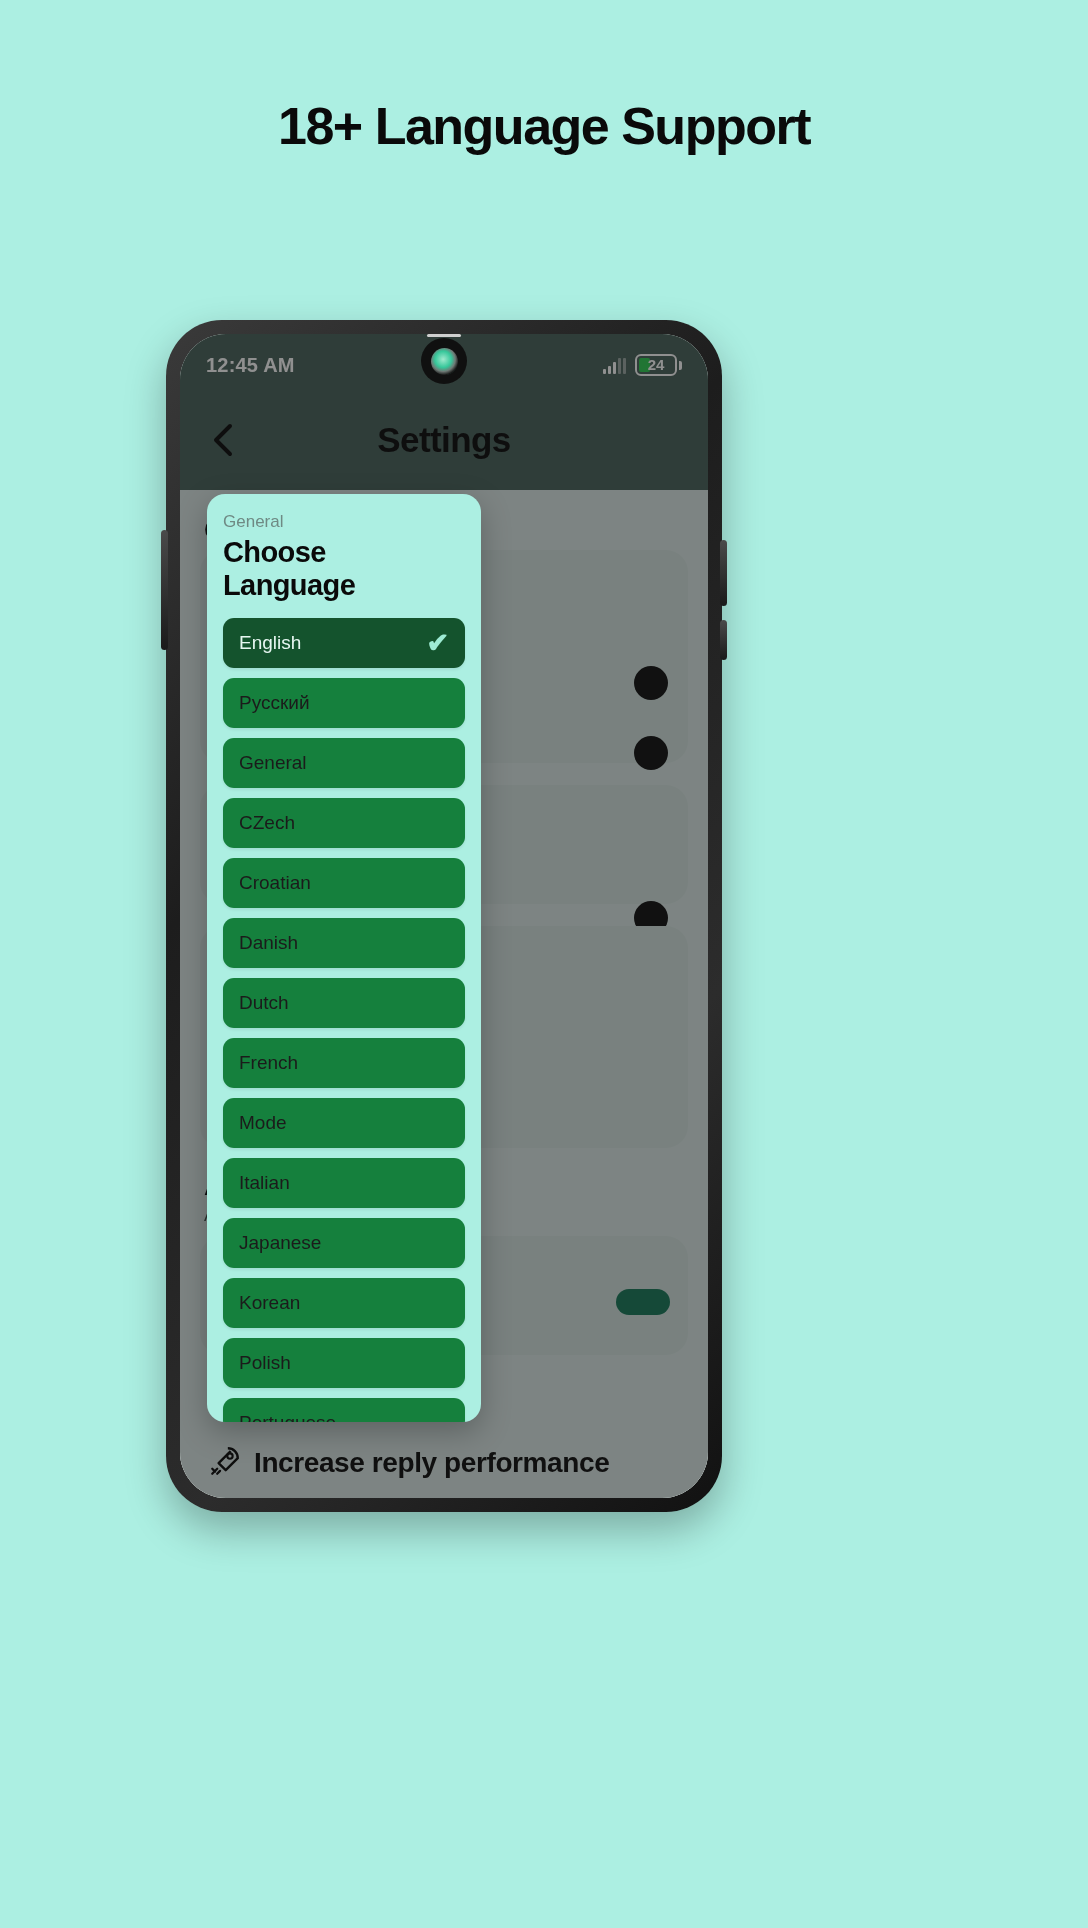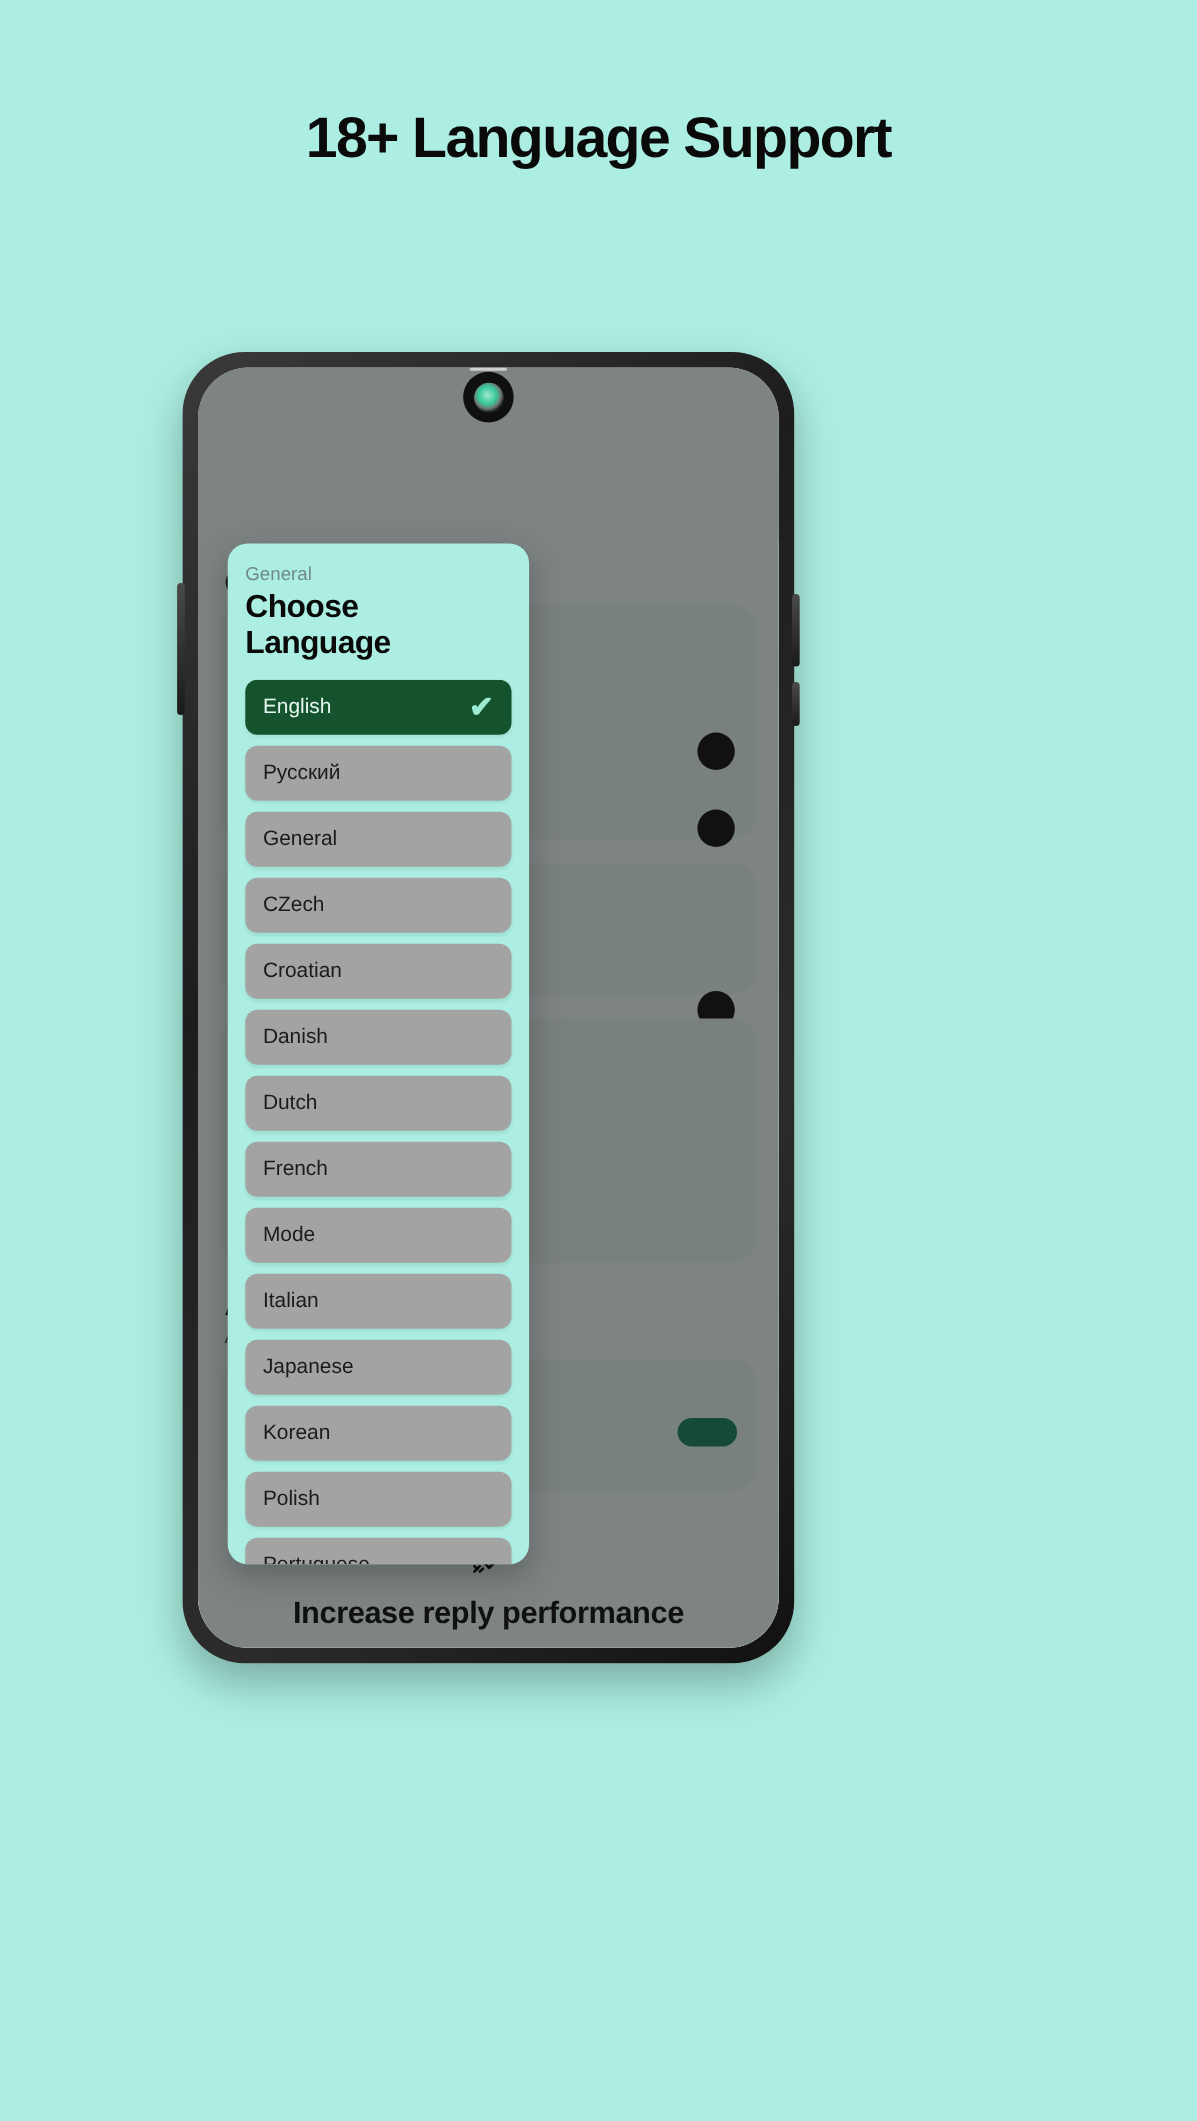--- a/index.html
+++ b/index.html
@@ -369,6 +369,37 @@
 
     <div class="app-bg">
 
+      <div class="app-topbar">
+
+        <div class="statusbar">
+          <div class="status-time">12:45 AM</div>
+          <div class="status-right">
+            <div class="signal">
+              <i class="b1"></i>
+                <i class="b2"></i>
+                <i class="b3"></i>
+                <i class="b4"></i>
+                <i class="b5"></i>
+            </div>
+            <div class="battery">
+              <div class="battery-body">
+                <div class="battery-fill"></div>
+                <div class="battery-num">24</div>
+              </div>
+              <div class="battery-cap"></div>
+            </div>
+          </div>
+        </div>
+
+        <div class="appbar-row">
+          <div class="back-chevron">
+            <svg width="28" height="34" viewBox="0 0 28 34" aria-hidden="true">
+              <path d="M21 3 L7 17 L21 31" fill="none" stroke="#0b0b0b" stroke-width="4" stroke-linecap="round" stroke-linejoin="round"></path>
+            </svg>
+          </div>
+          <div class="appbar-title">Settings</div>
+        </div>
+      </div>
 
       <div class="settings-body">
         <div class="section-head">General</div>

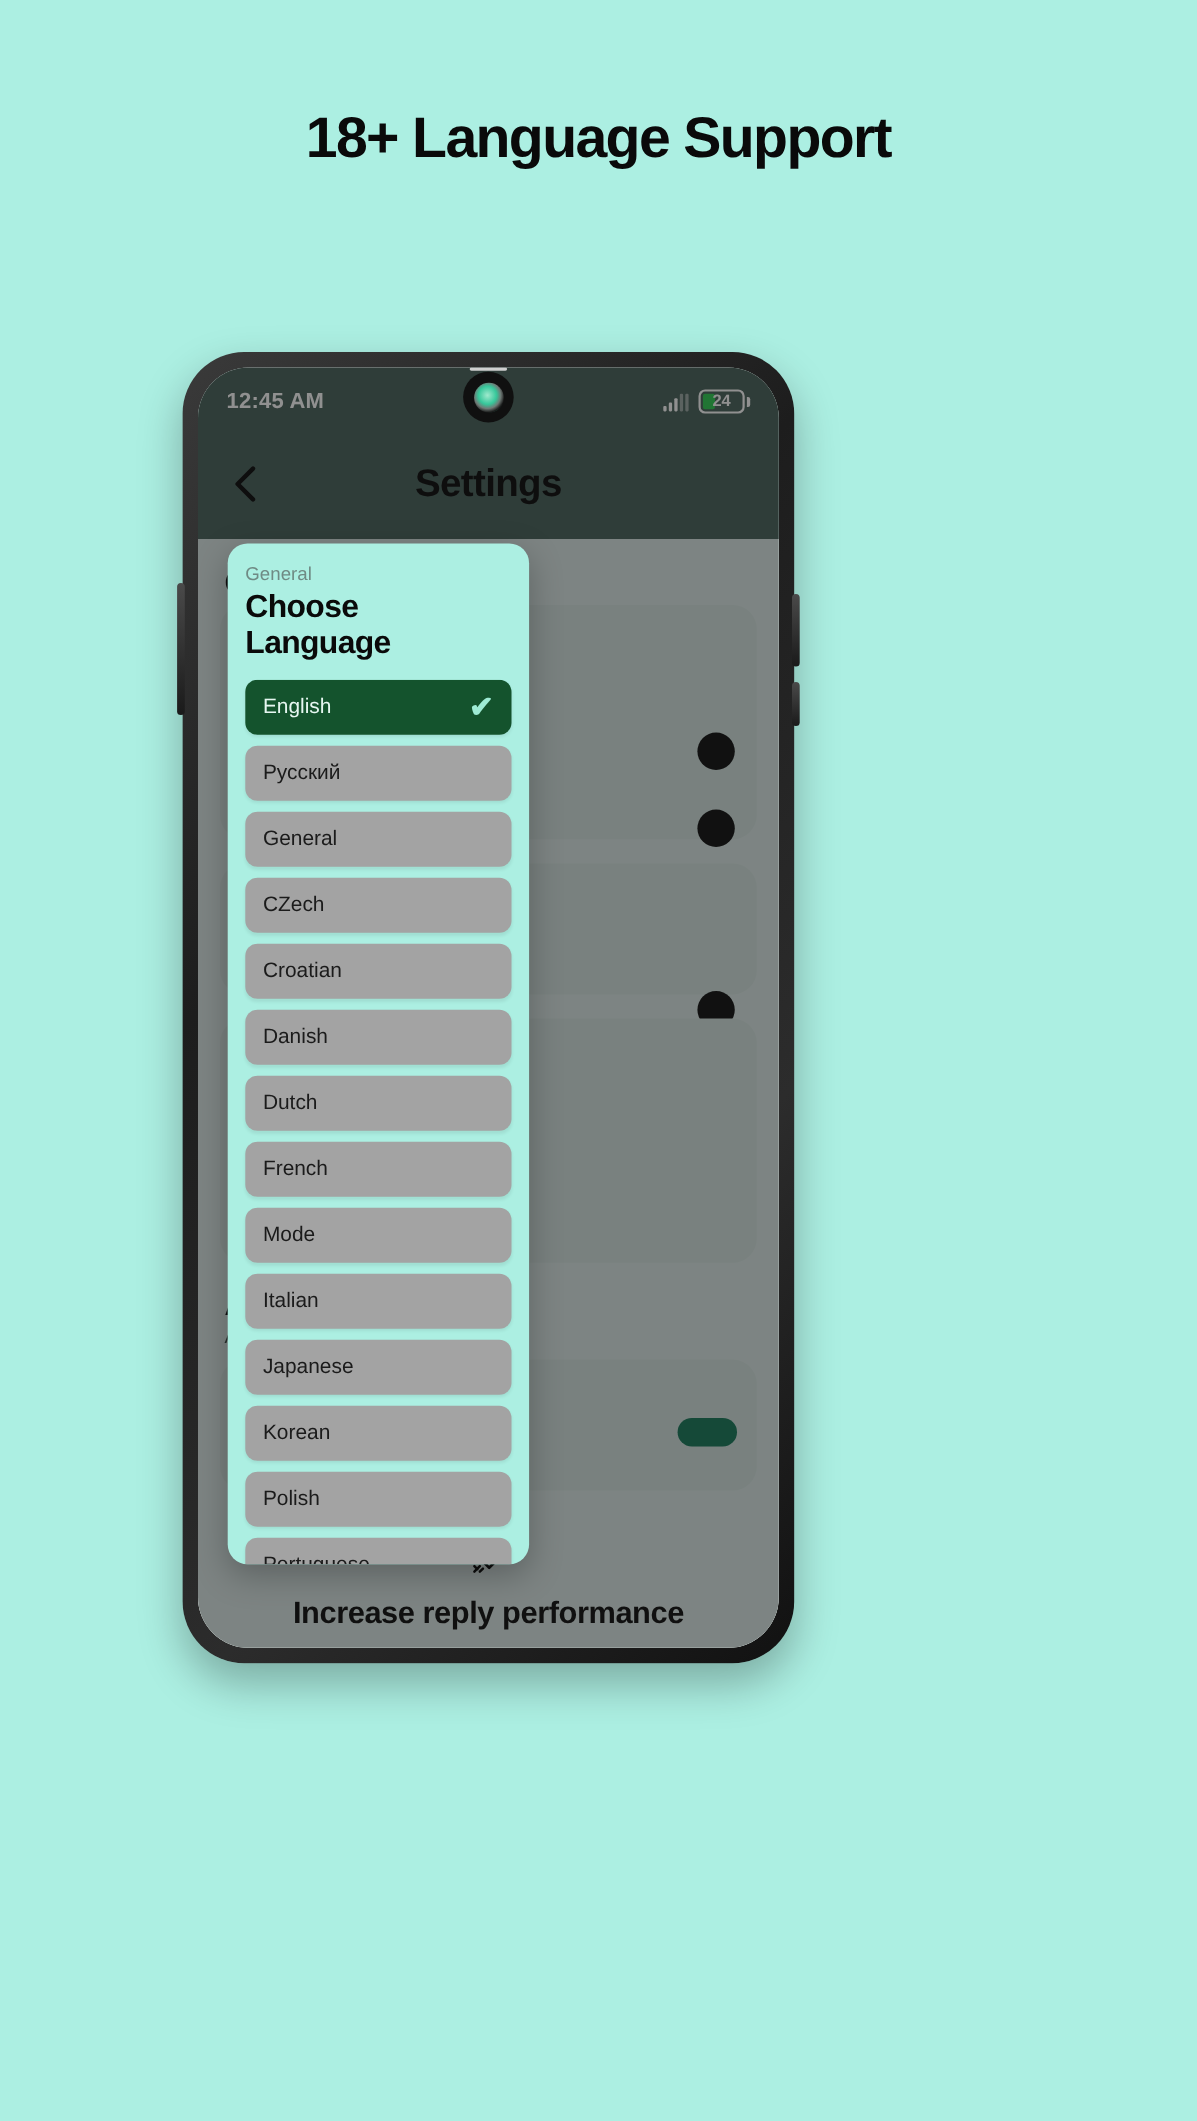--- a/index.html
+++ b/index.html
@@ -333,7 +333,7 @@
   .lang-item {
     height: 50px;
     border-radius: 11px;
-    background: #a3a3a3;
+    background: #15803d;
     display: flex;
     align-items: center;
     padding: 0 16px;

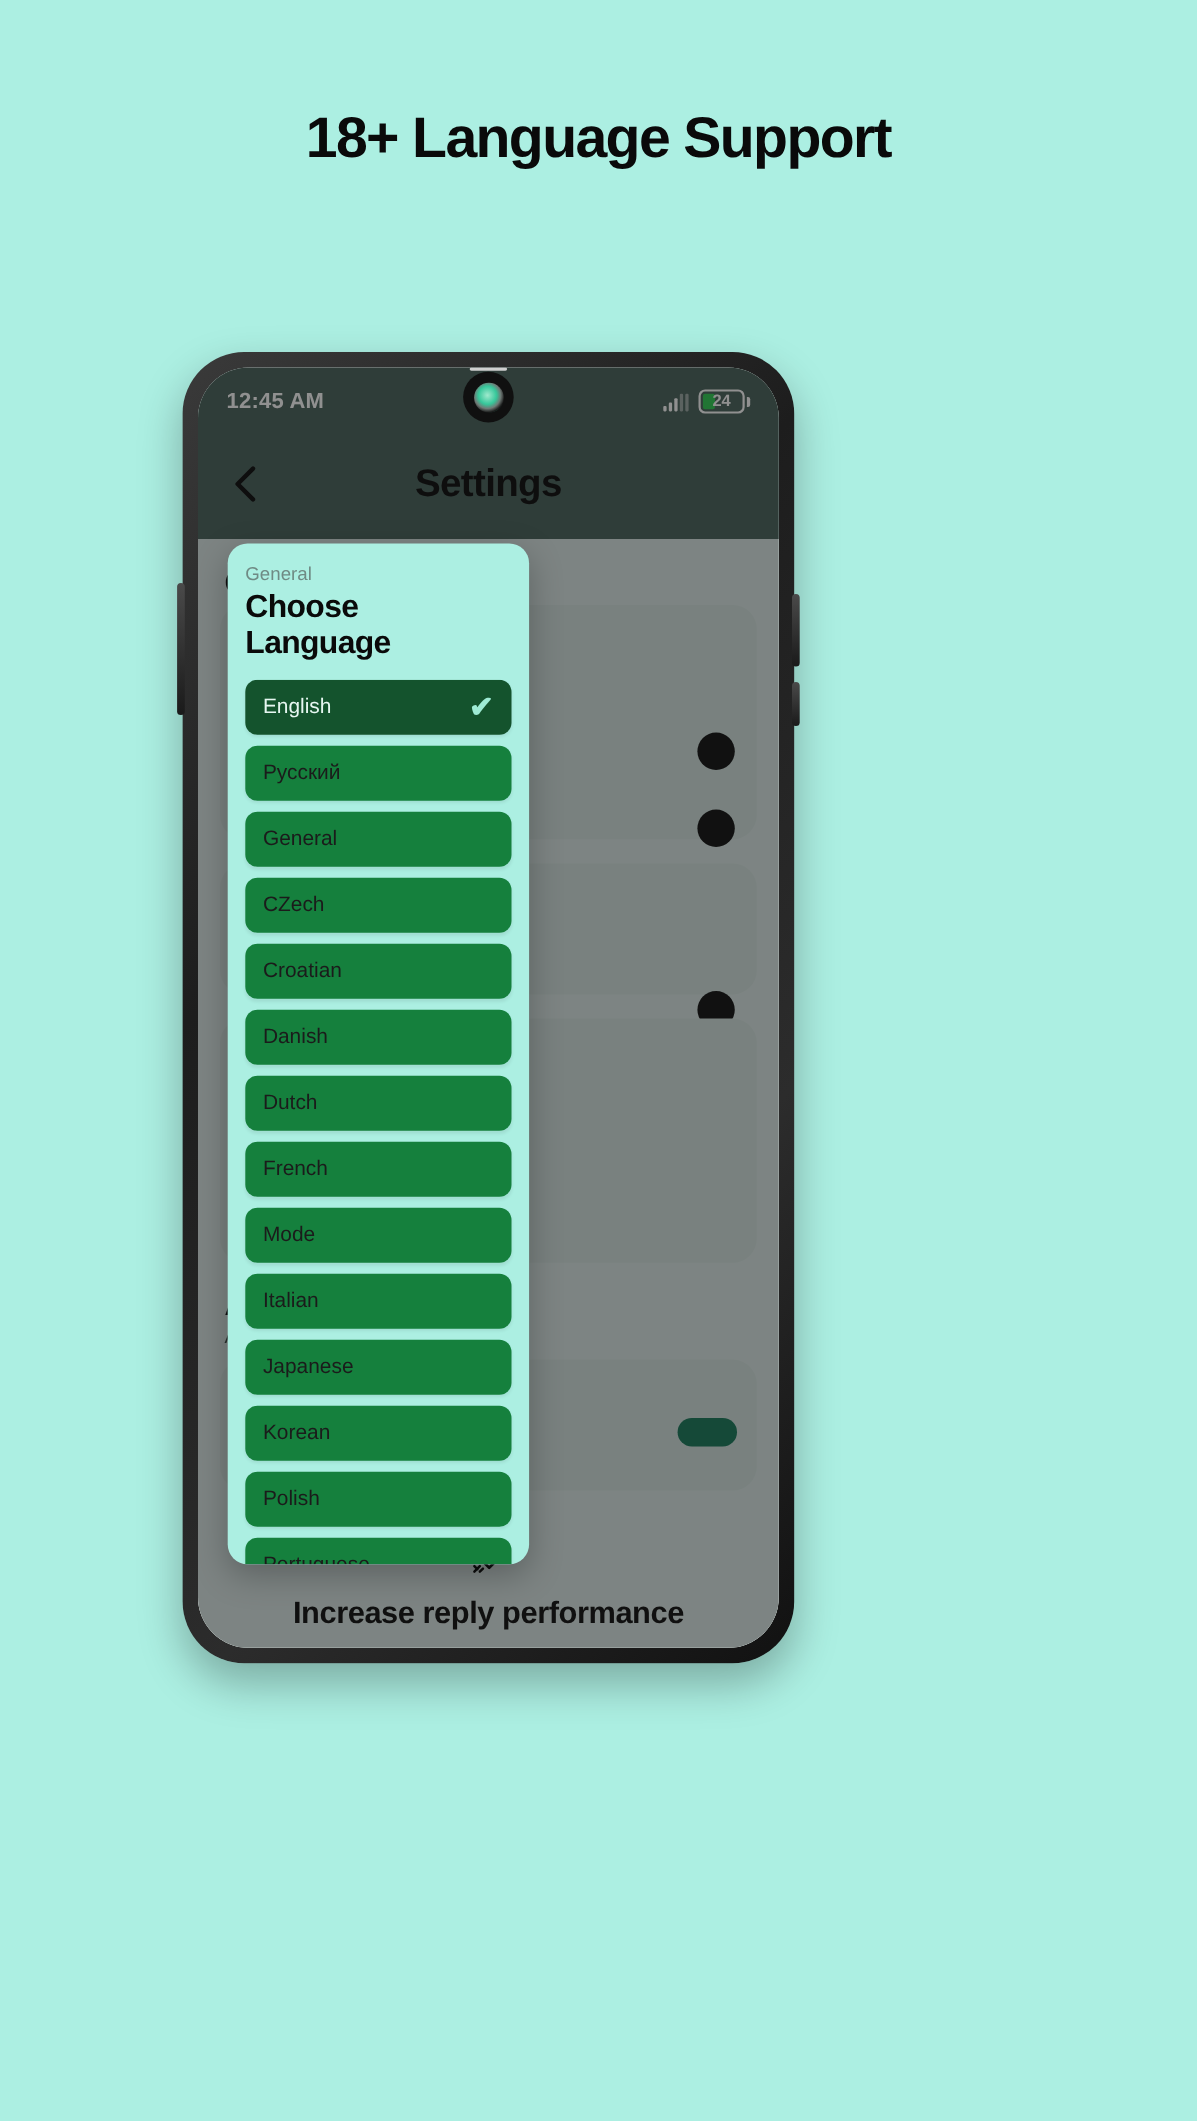--- a/index.html
+++ b/index.html
@@ -280,7 +280,6 @@
     align-items: center;
     gap: 12px;
     padding: 0 28px;
-    flex-direction: column;
   }
   .bottom-banner .bb-text {
     font-size: 28px;

